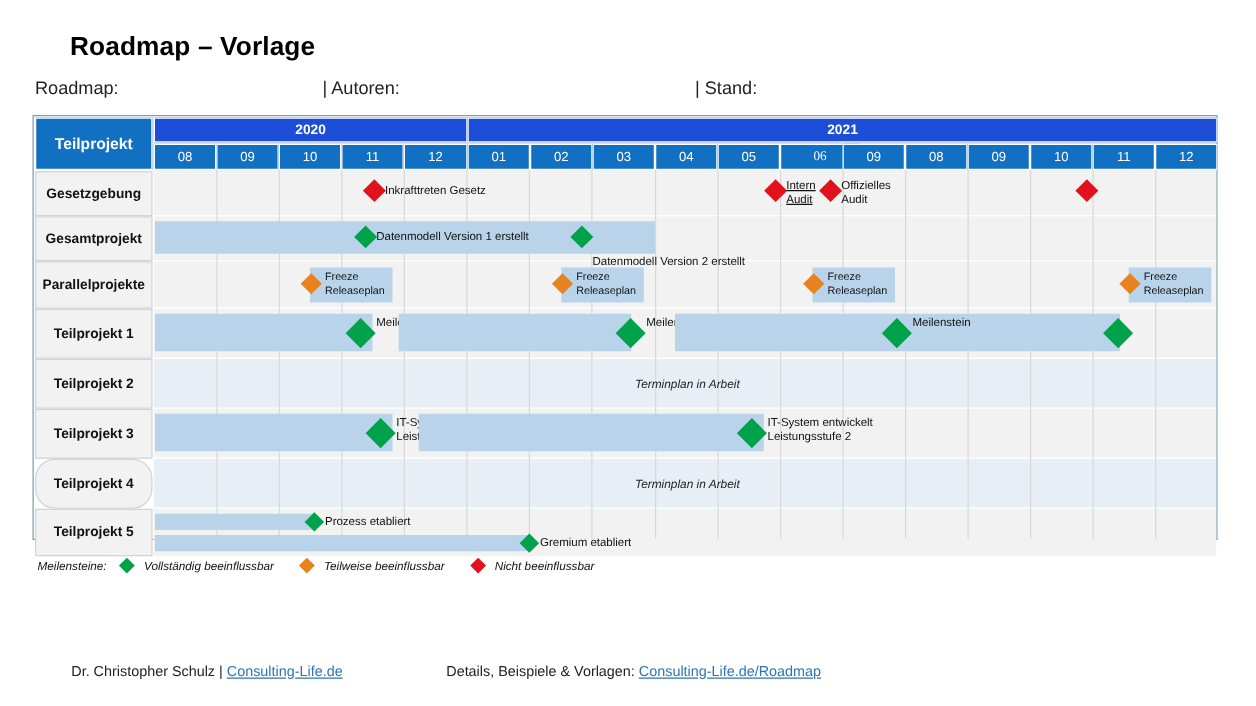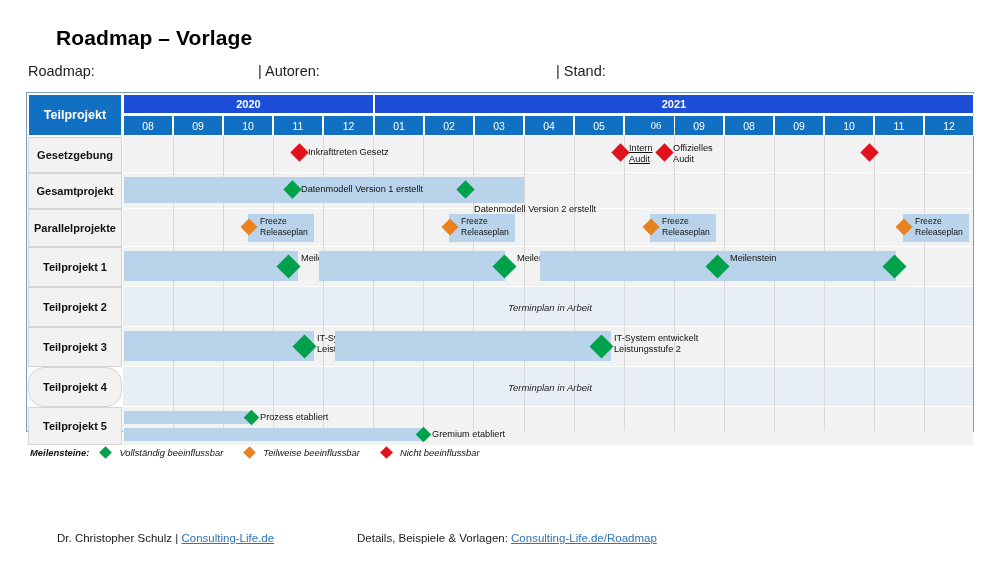--- a/index.html
+++ b/index.html
@@ -200,7 +200,7 @@
     font-size: 9.4px;
   }
   #legend-title {
-    font-weight: bold;
+    font-weight: normal;
     font-style: italic;
     color: #111;
     margin-right: 12px;

